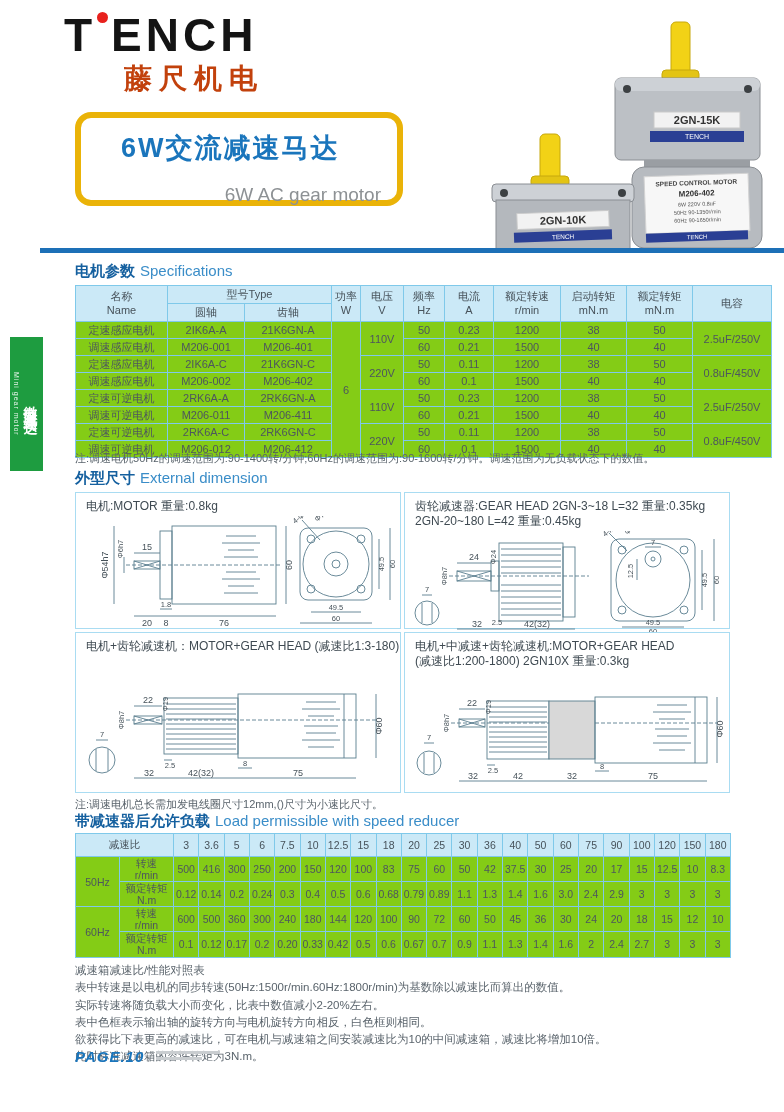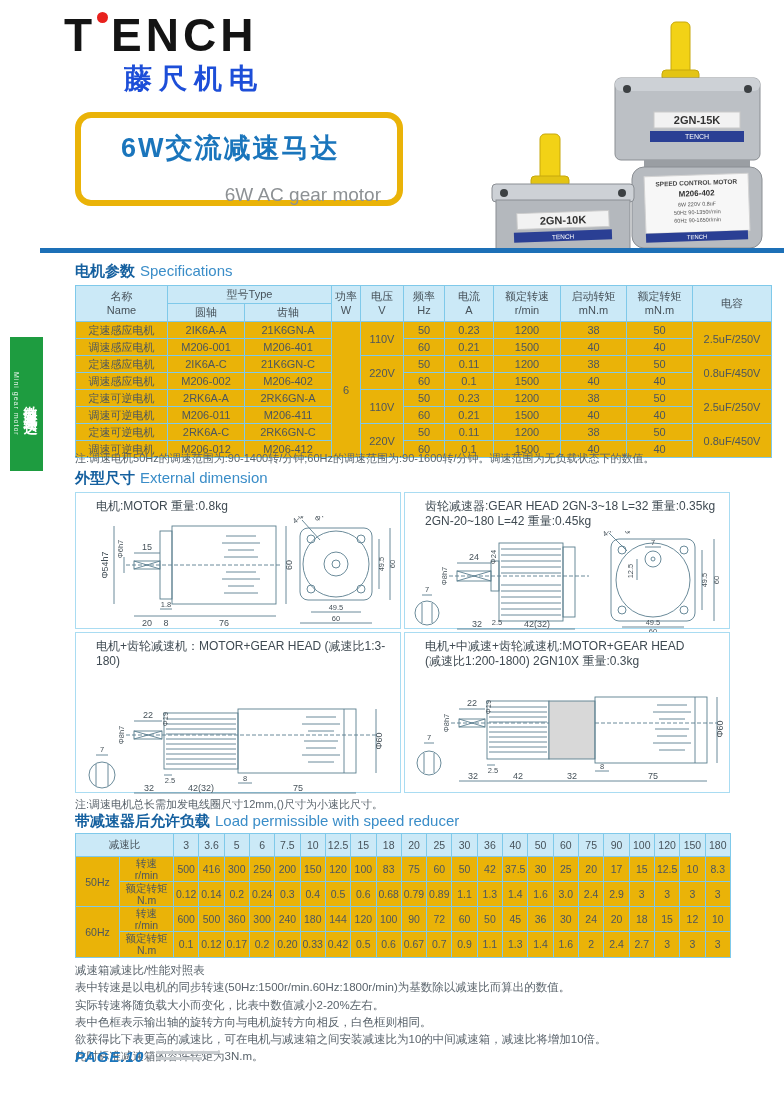--- a/index.html
+++ b/index.html
@@ -12,7 +12,7 @@
   .logo-dot { display:inline-block; width:11px; height:11px; border-radius:50%;
               background:#e8211d; margin:0 3px 28px 1px; vertical-align:top; }
   .logo-cn { position:absolute; left:124px; top:60px; font-size:28px; font-weight:bold;
-             letter-spacing:7px; color:#1d4ed8;text-align:right; }
+             letter-spacing:7px; color:#c2410c;text-align:right; }
 
   
   .banner { position:absolute; left:75px; top:112px; width:316px; height:82px;

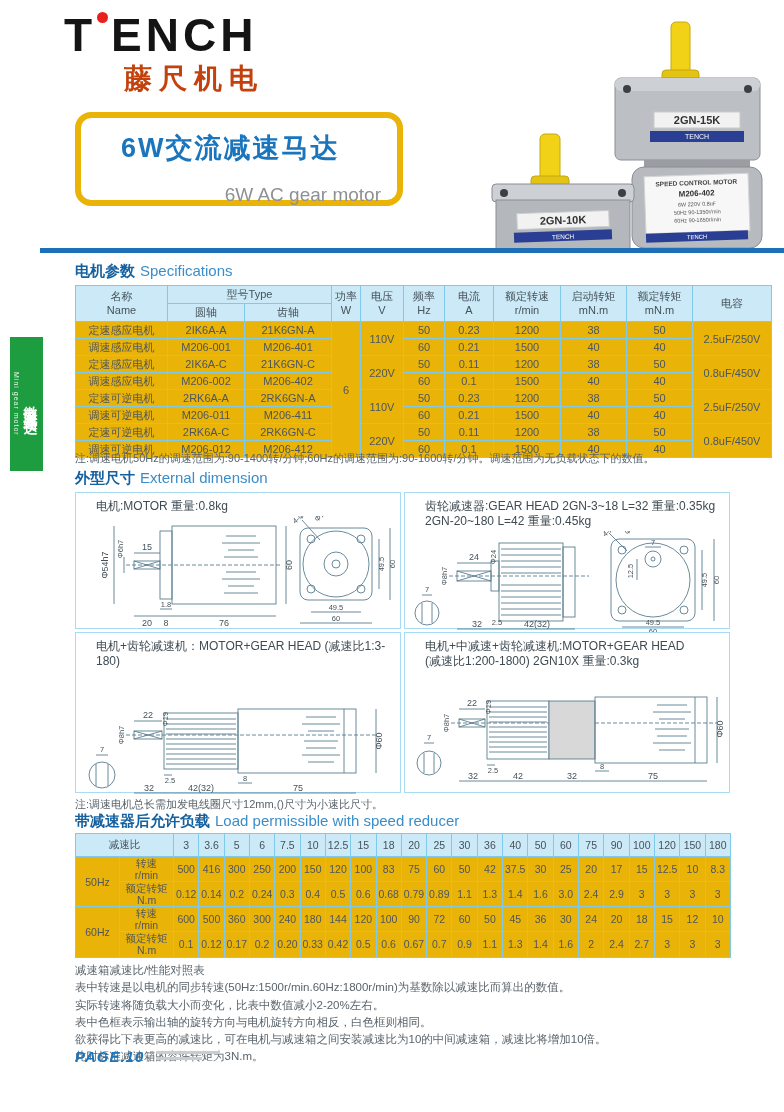--- a/index.html
+++ b/index.html
@@ -36,7 +36,7 @@
   .sec-title .en { color:#3a8dc8; margin-left:5px; }
 
   
-  table { border-collapse:collapse; table-layout:fixed; background:#eab308; }
+  table { border-collapse:collapse; table-layout:fixed; background:#84cc16; }
   th,td { border:1px solid #7fc9ea; text-align:center; vertical-align:middle; padding:0 1px;
           overflow:hidden; white-space:nowrap; }
   thead th { background:#cbe9f7; font-weight:normal; color:#47525a; }

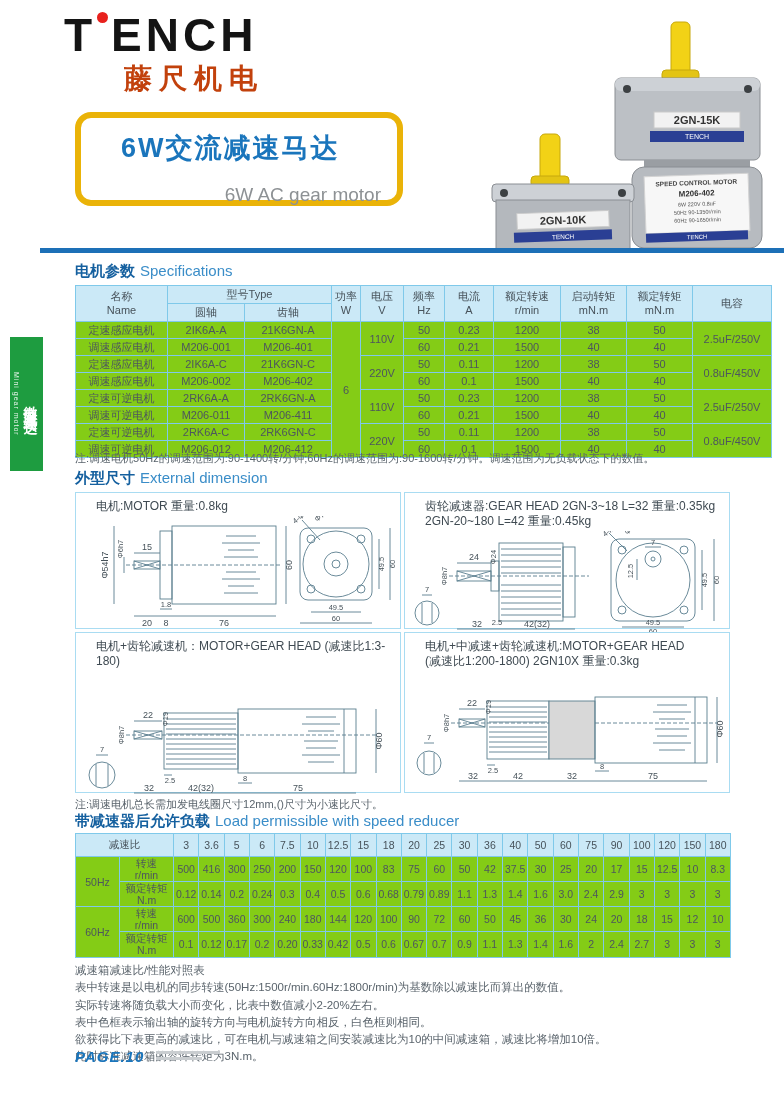--- a/index.html
+++ b/index.html
@@ -54,7 +54,7 @@
 
   
   .dim-panel { position:absolute; border:1px solid #a9dcf2; background:#fff; box-sizing:border-box; }
-  .dim-title { margin:6px 0 0 20px; font-size:12px; color:#3f4a52; line-height:1.25; }
+  .dim-title { margin:6px 0 0 10px; font-size:12px; color:#3f4a52; line-height:1.25; }
   .dim-panel svg { display:block; margin-top:2px; }
   .svgline { stroke:#5a7e8e; fill:none; stroke-width:0.9; }
   text.dim { font-size:9px; fill:#46525a; font-family:"Liberation Sans",sans-serif; }

